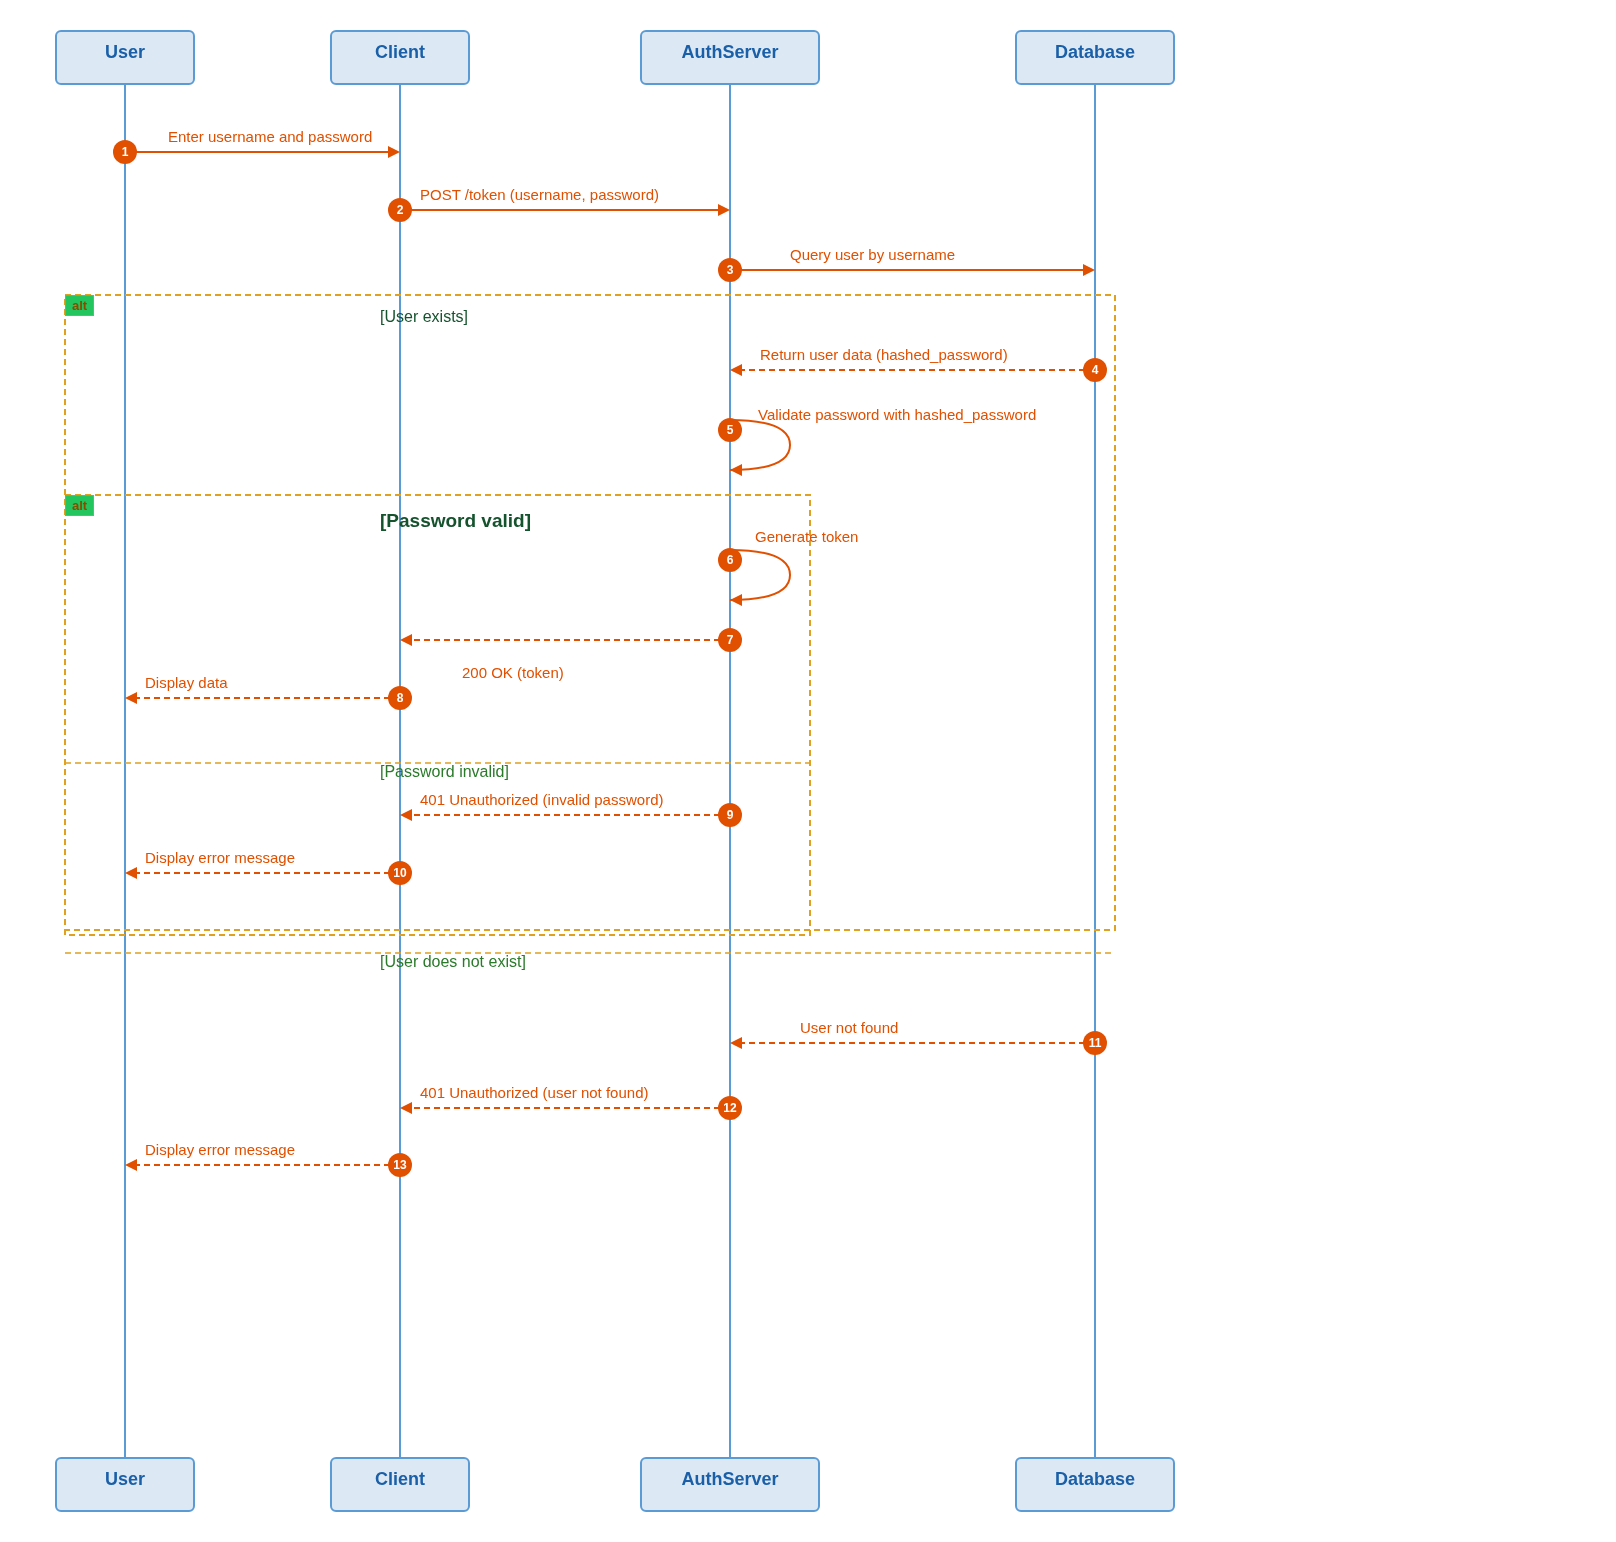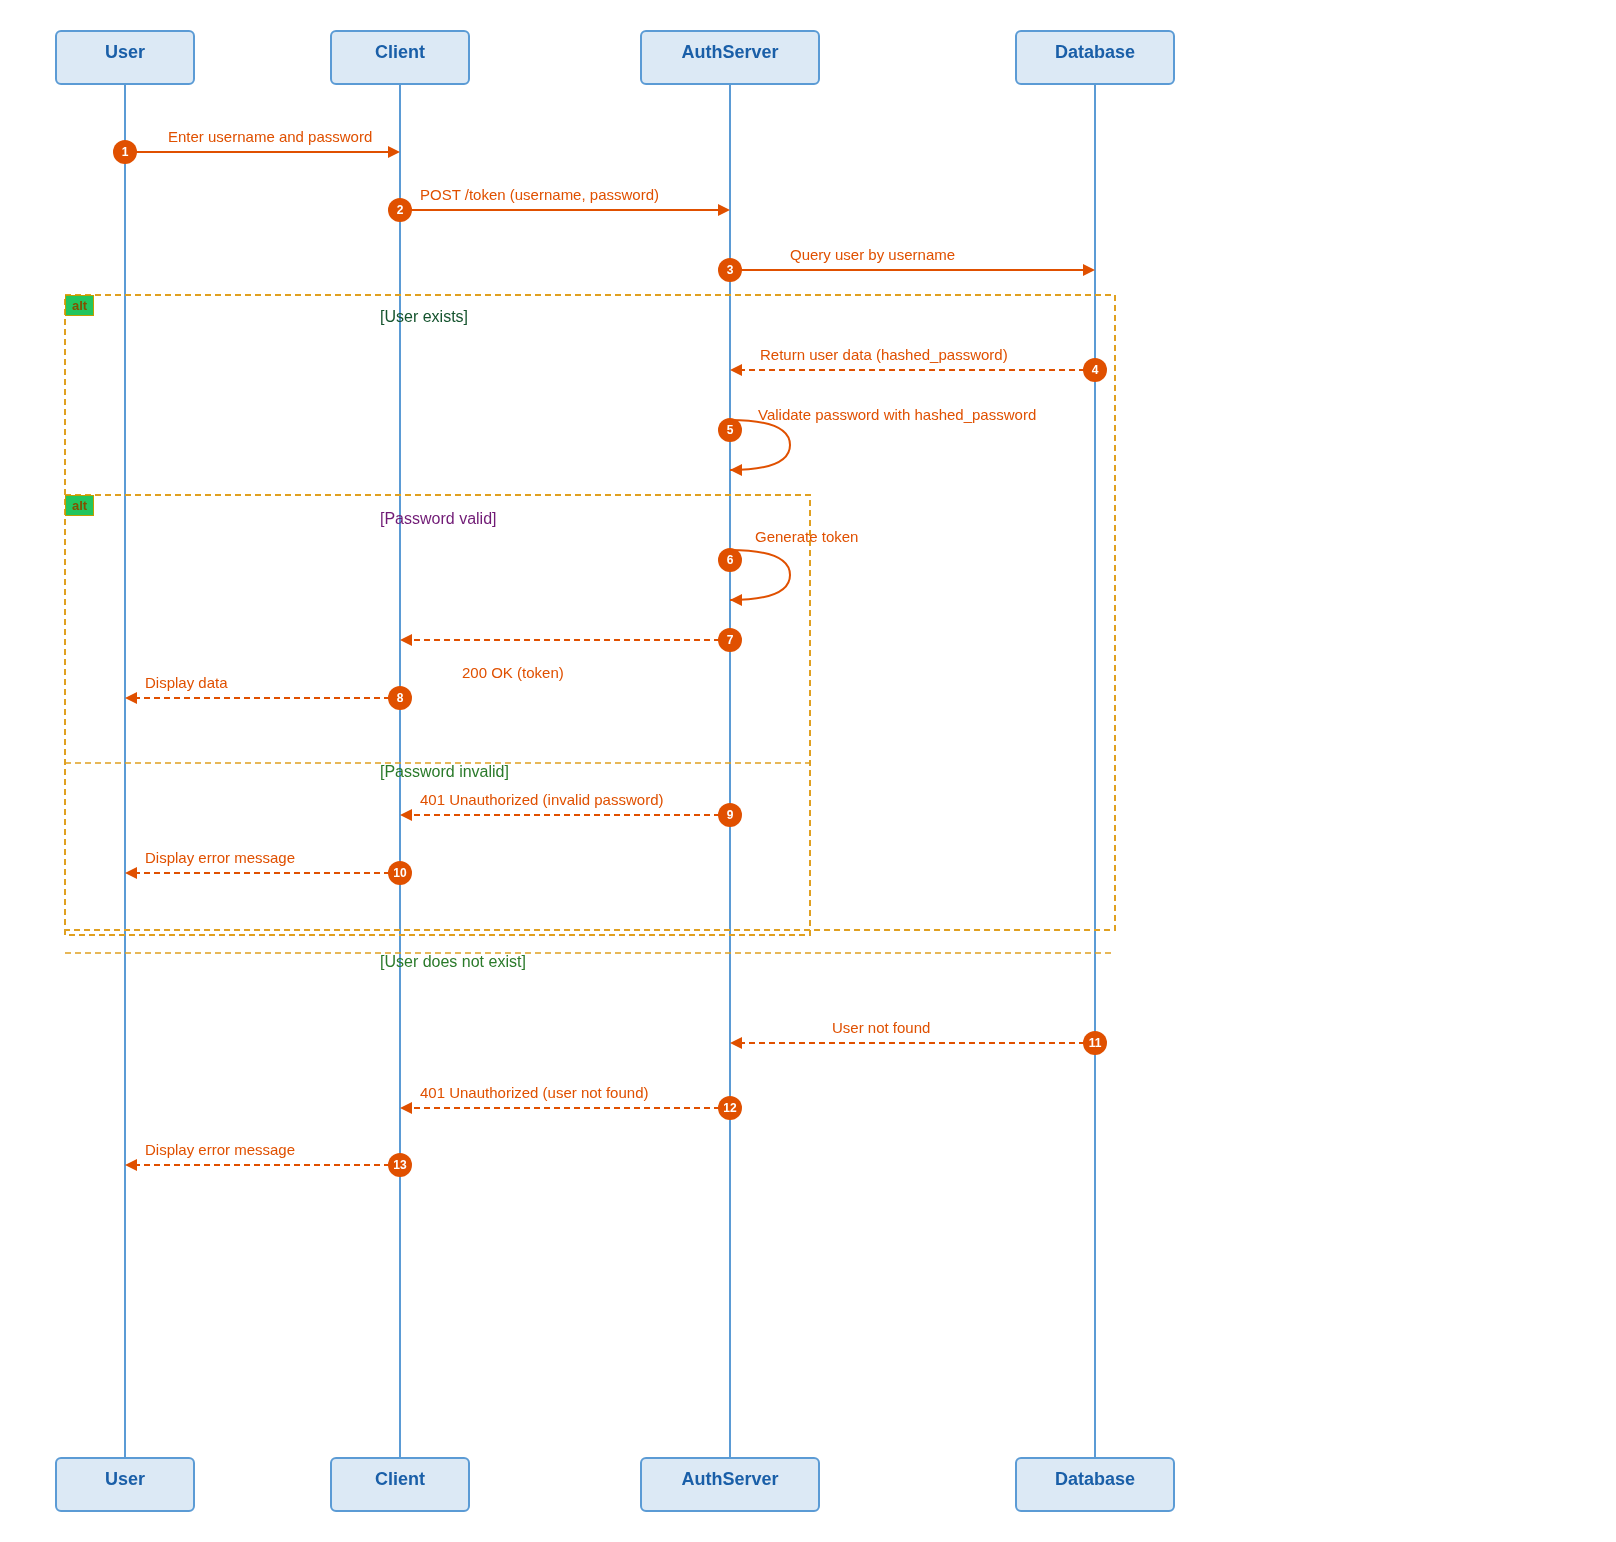--- a/index.html
+++ b/index.html
@@ -165,7 +165,7 @@
   <div class="alt-label" style="left:65px;top:495px;">alt</div>
 
   <div class="alt-section-label" style="left:380px;top:308px;font-size:16px;color:#14532d;">[User exists]</div>
-  <div class="alt-section-label" style="left:380px;top:510px;font-size:16px;color:#701a75;">[Password valid]</div>
+  <div class="alt-section-label" style="left:380px;top:510px;font-size:19px;color:#14532d;font-weight:bold;">[Password valid]</div>
   <div class="alt-section-label" style="left:380px;top:763px;font-size:16px;color:#2a7a2a;">[Password invalid]</div>
   <div class="alt-section-label" style="left:380px;top:953px;font-size:16px;color:#2a7a2a;">[User does not exist]</div>
 

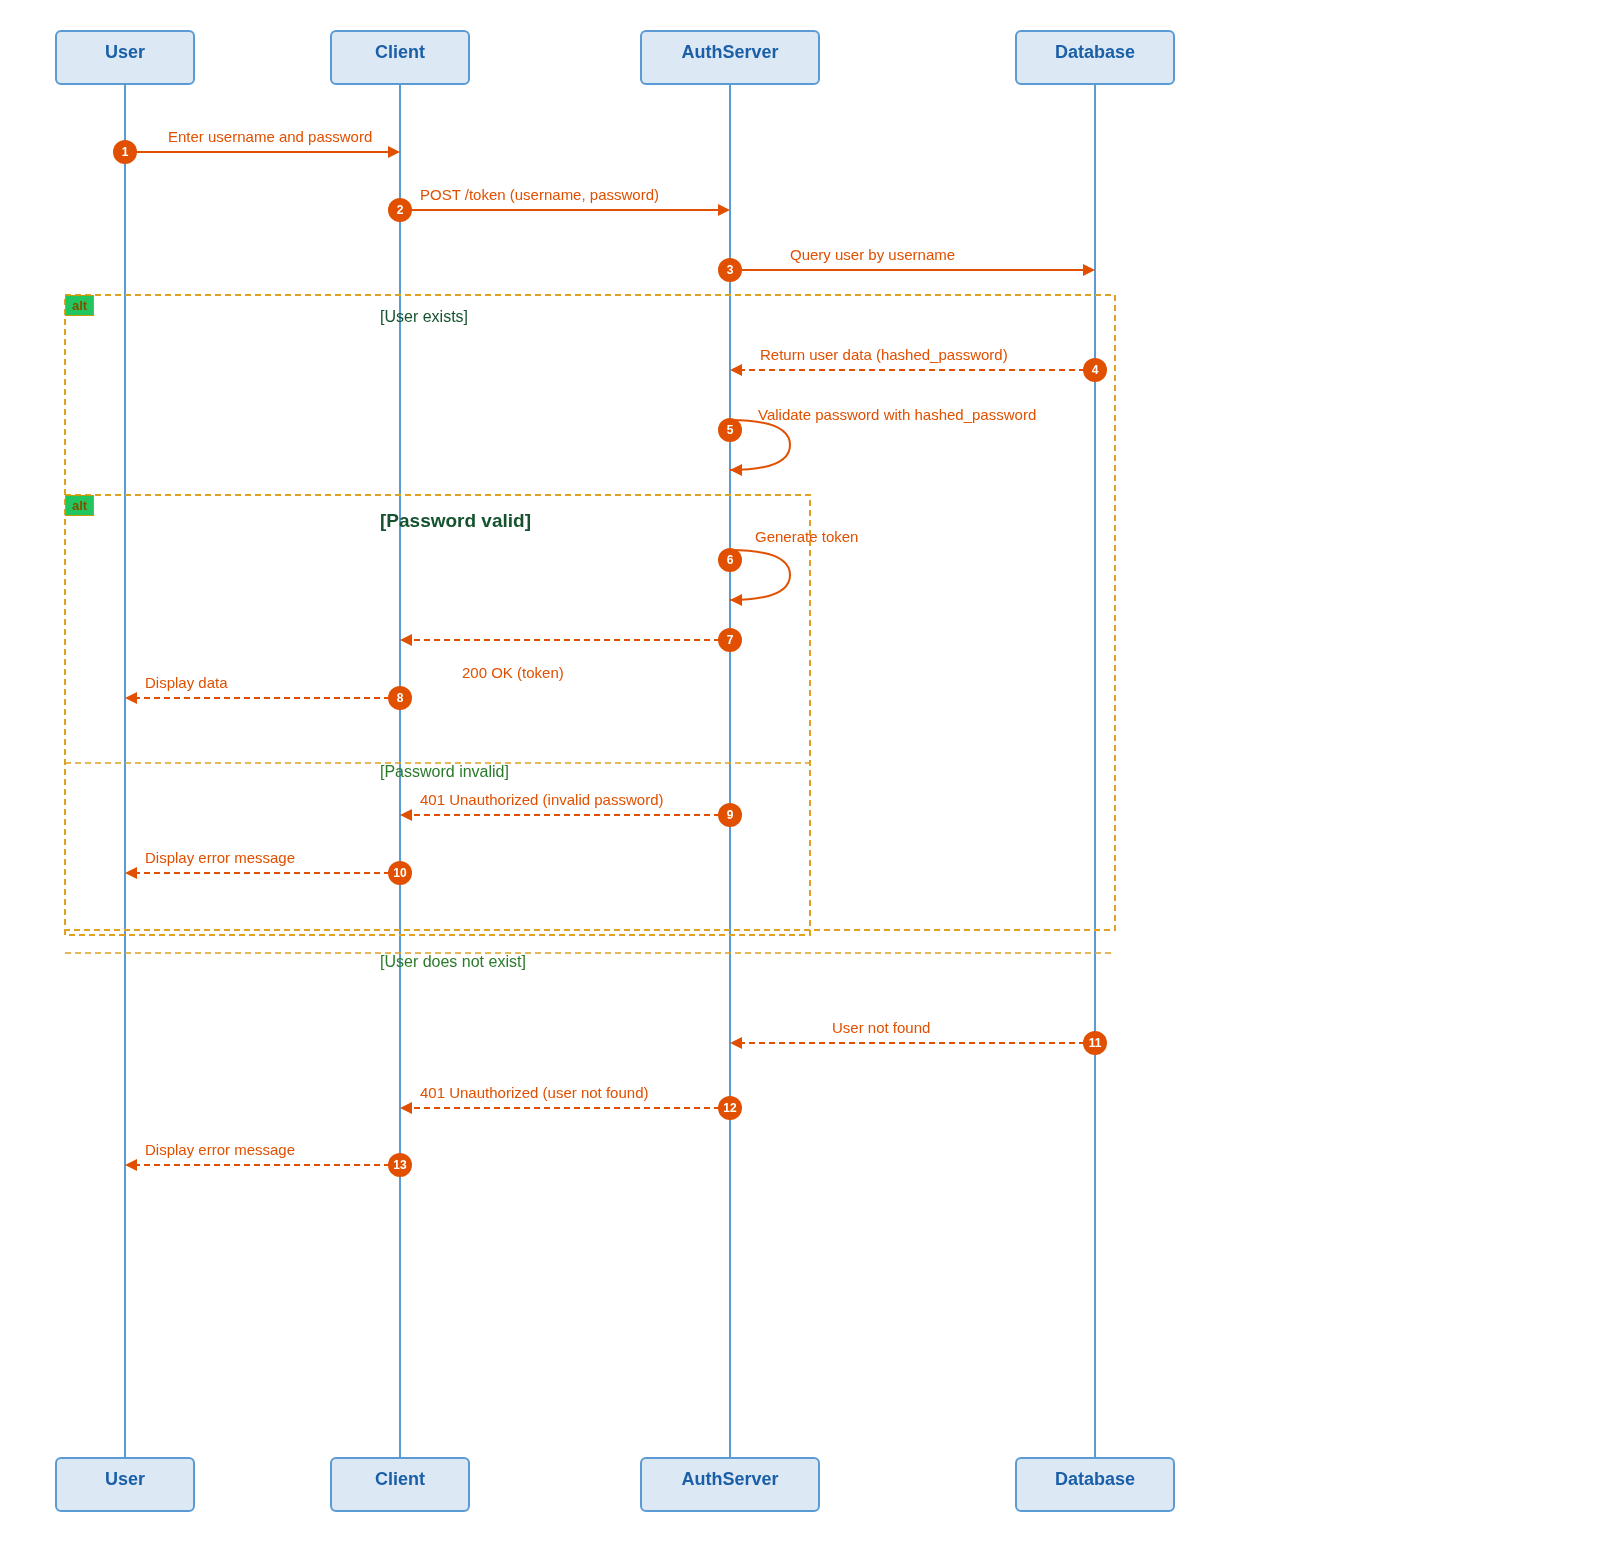--- a/index.html
+++ b/index.html
@@ -205,7 +205,7 @@
   <div class="arrow-label" style="left:145px;top:674px;">Display data</div>
   <div class="arrow-label" style="left:420px;top:791px;">401 Unauthorized (invalid password)</div>
   <div class="arrow-label" style="left:145px;top:849px;">Display error message</div>
-  <div class="arrow-label" style="left:832px;top:1019px;">User not found</div>
+  <div class="arrow-label" style="left:800px;top:1019px;">User not found</div>
   <div class="arrow-label" style="left:420px;top:1084px;text-align:center;">401 Unauthorized (user not found)</div>
   <div class="arrow-label" style="left:145px;top:1141px;">Display error message</div>
 </div>

